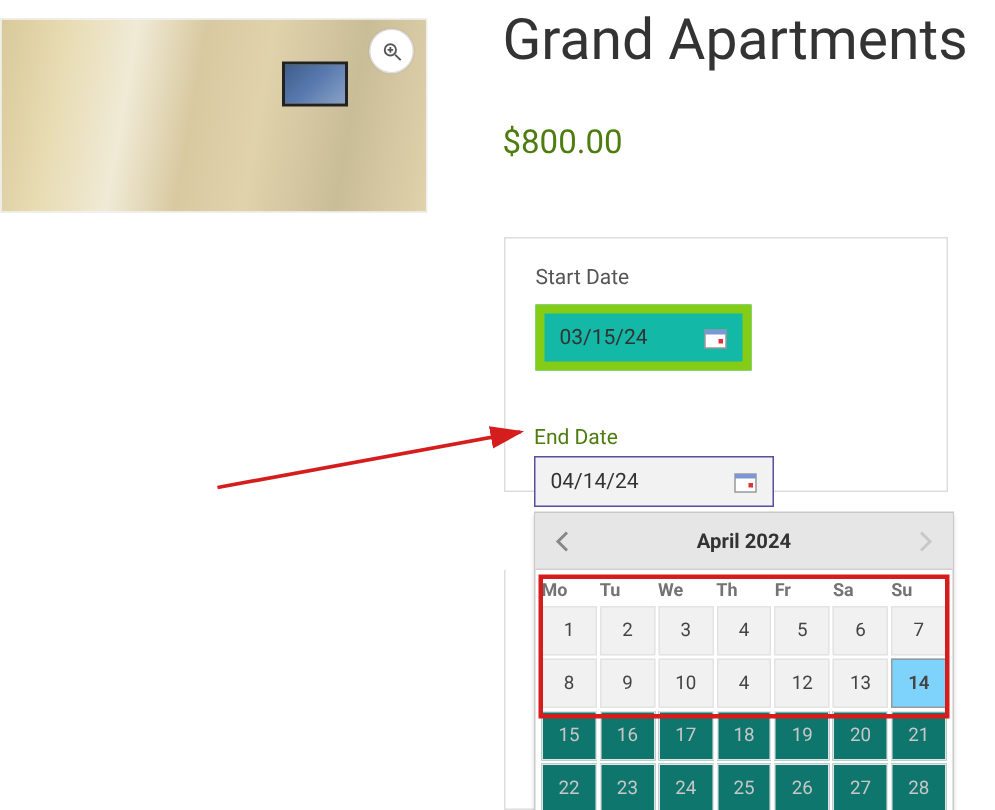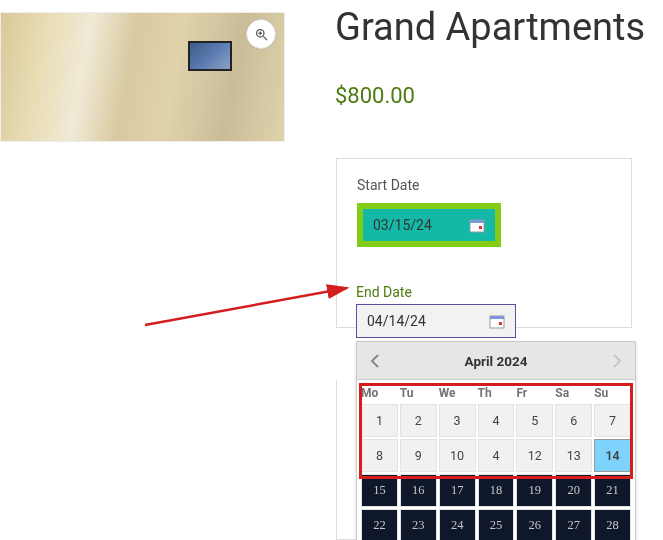--- a/index.html
+++ b/index.html
@@ -71,7 +71,7 @@
     font-size:12.5px; color:#444; text-align:center; padding:8px 0;
     background:#f1f1f1; border:1px solid #e3e3e3;
   }
-  .cal-day.outside { color:#c7c7c7; background:#0f172a;font-family:Liberation Serif, serif;}
+  .cal-day.outside { color:#c7c7c7; background:#0f766e;}
   .cal-day.selected { background:#7dd3fc; border:1px solid #999; font-weight:600;}
   .highlight-box {
     position:absolute; border:3px solid #d51d1d; pointer-events:none;

